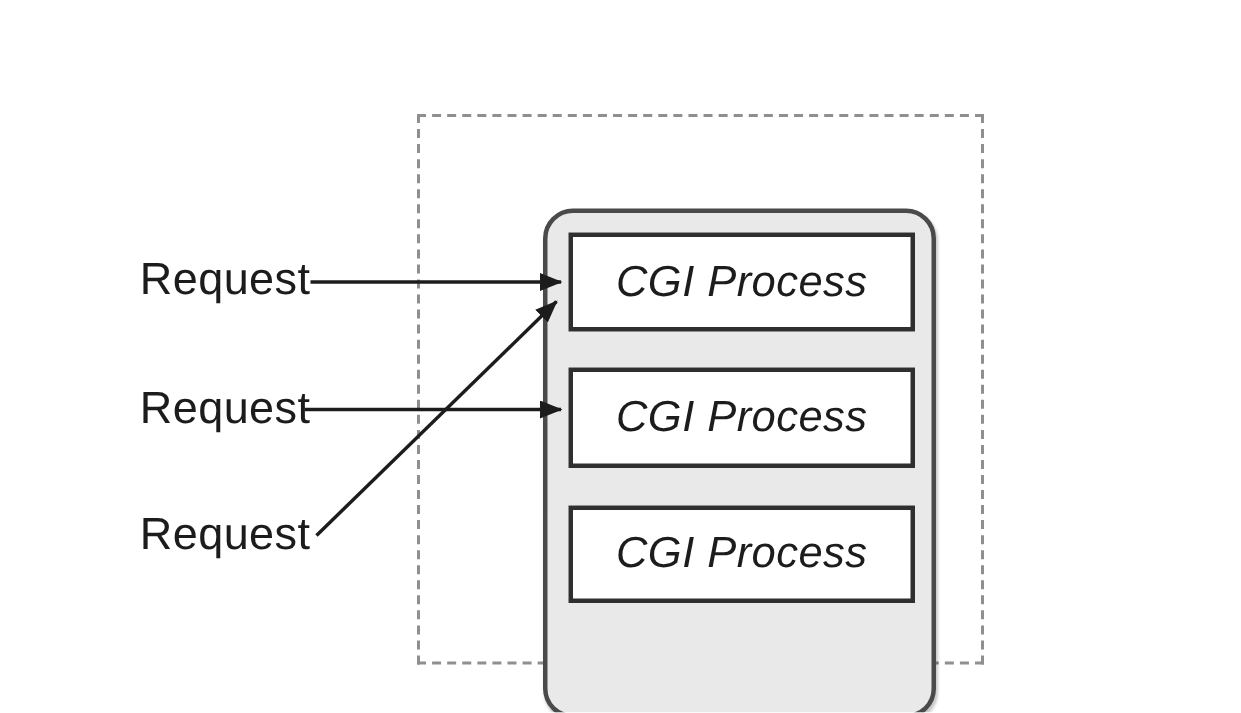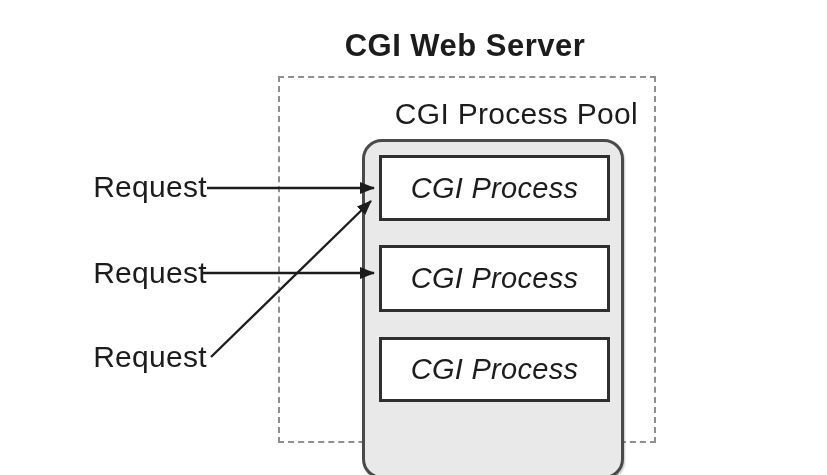--- a/index.html
+++ b/index.html
@@ -109,7 +109,6 @@
 
 <div id="canvas">
 
-  <div class="diagram-title">CGI Web Server</div>
 
   <div class="server-boundary"></div>
 

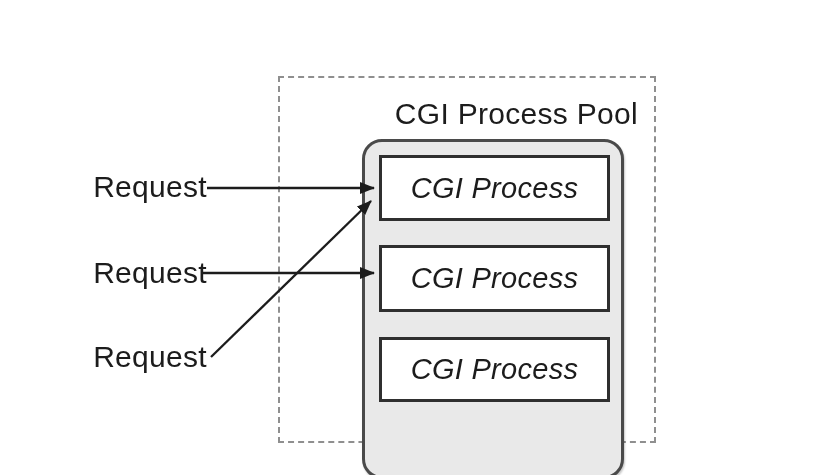--- a/index.html
+++ b/index.html
@@ -112,7 +112,6 @@
 
   <div class="server-boundary"></div>
 
-  <div class="pool-label">CGI Process Pool</div>
 
   <div class="process-pool">
     <div class="process-box p0">

